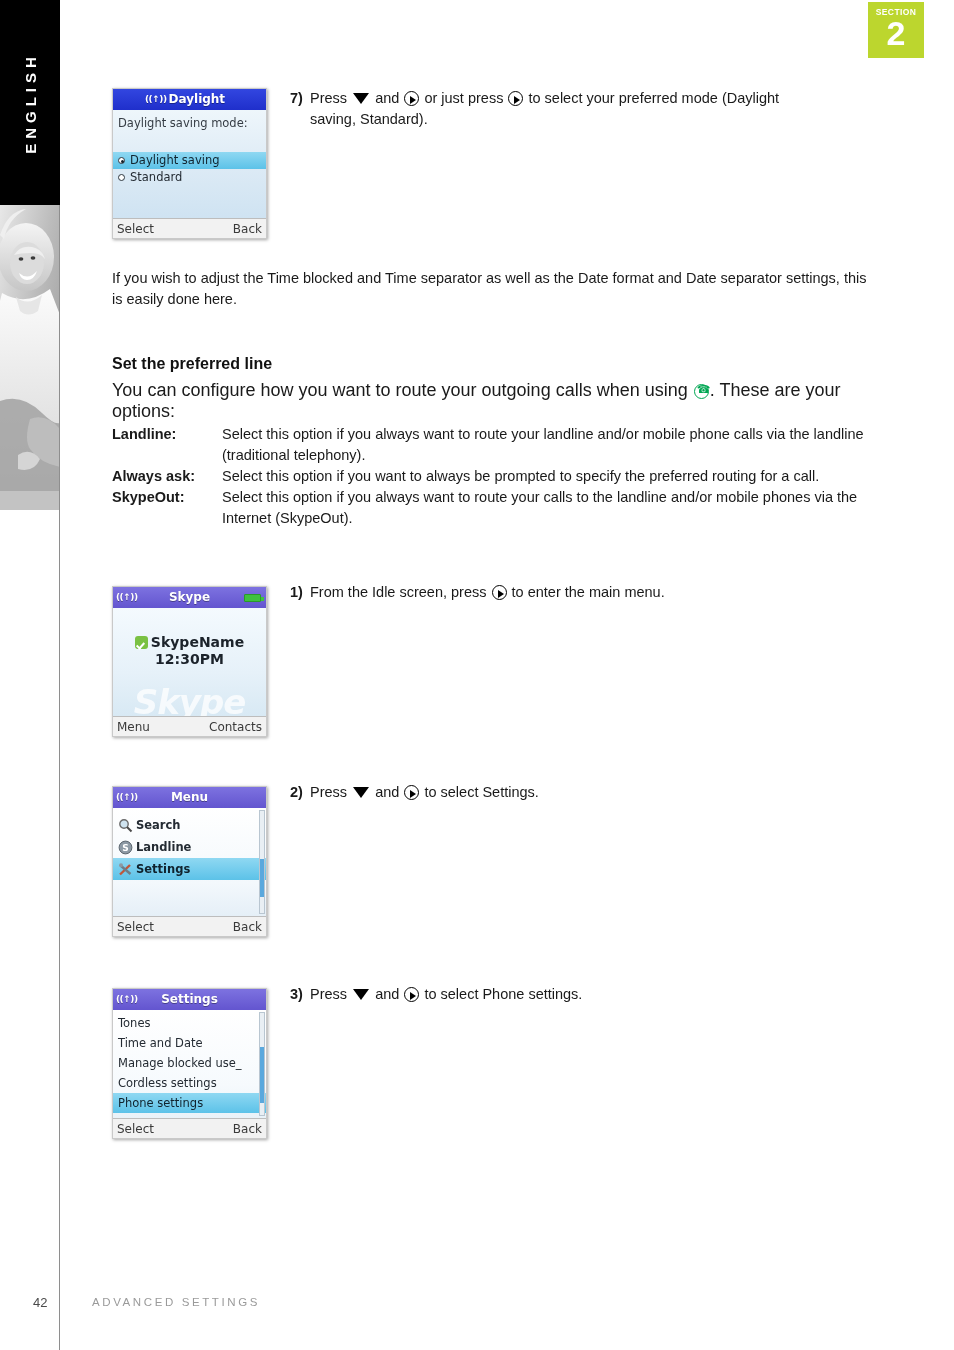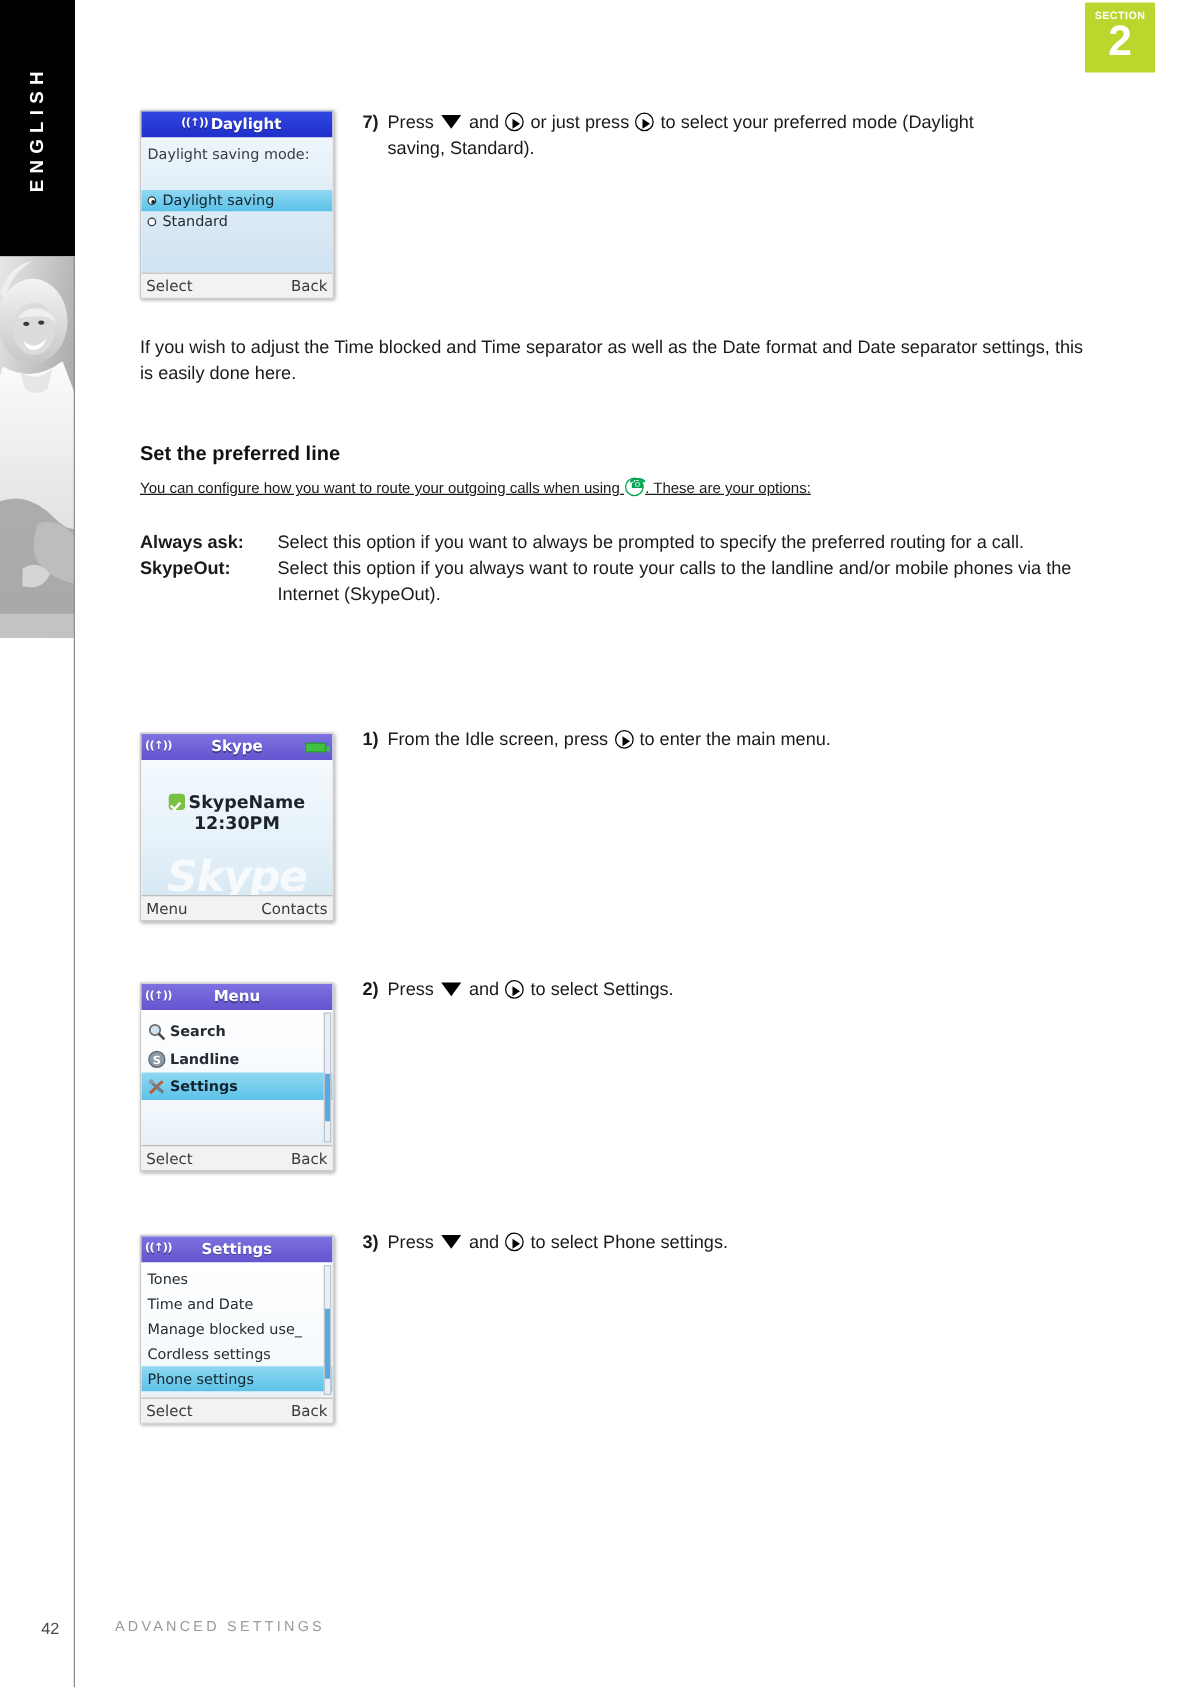--- a/index.html
+++ b/index.html
@@ -282,9 +282,8 @@
   #intro-line {
     position: absolute;
     left: 0; top: 380px;
-    font-size: 12px;
+    font-size: 18px;
     line-height: 21px;
-    text-decoration: underline;
   }
 
   

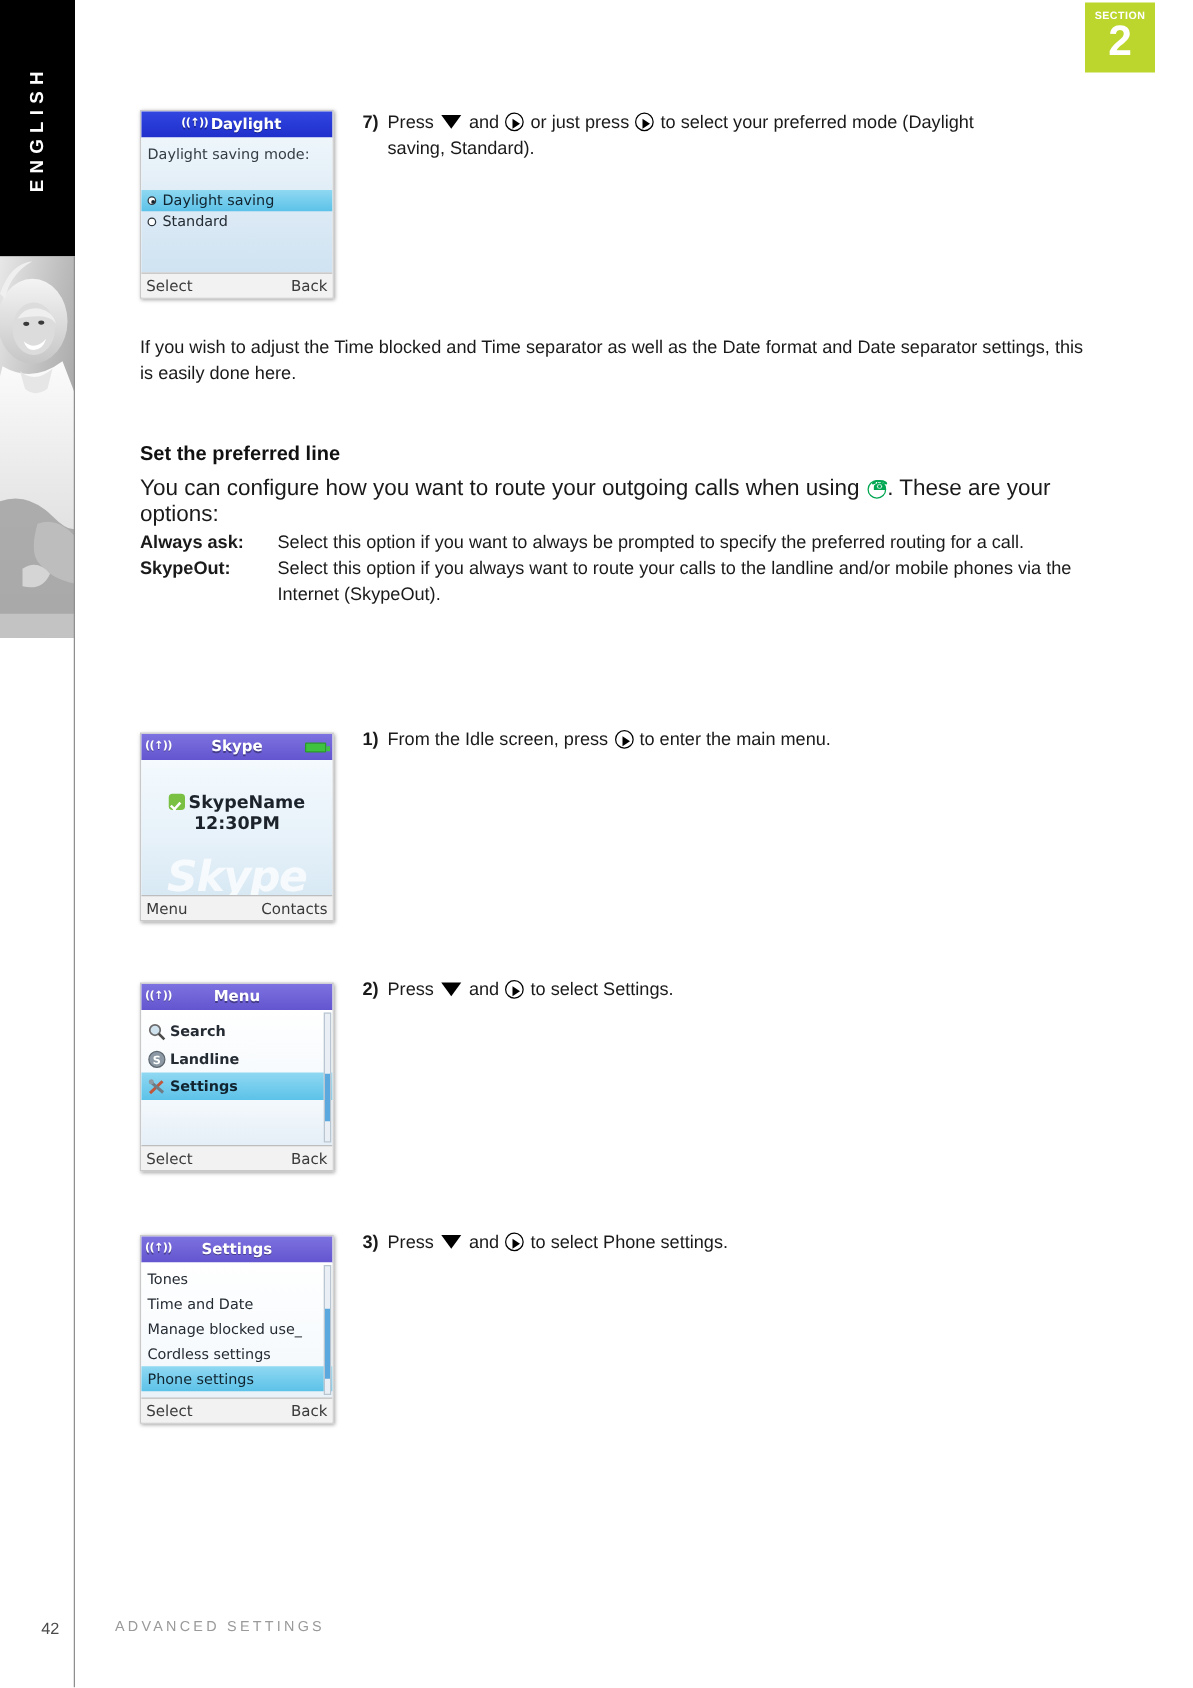--- a/index.html
+++ b/index.html
@@ -449,6 +449,10 @@
 
   <div id="options-list">
     <div class="opt-row">
+      <div class="opt-term">Landline:</div>
+      <div class="opt-desc">Select this option if you always want to route your landline and/or mobile phone calls via the landline (traditional telephony).</div>
+    </div>
+    <div class="opt-row">
       <div class="opt-term">Always ask:</div>
       <div class="opt-desc">Select this option if you want to always be prompted to specify the preferred routing for a call.</div>
     </div>

